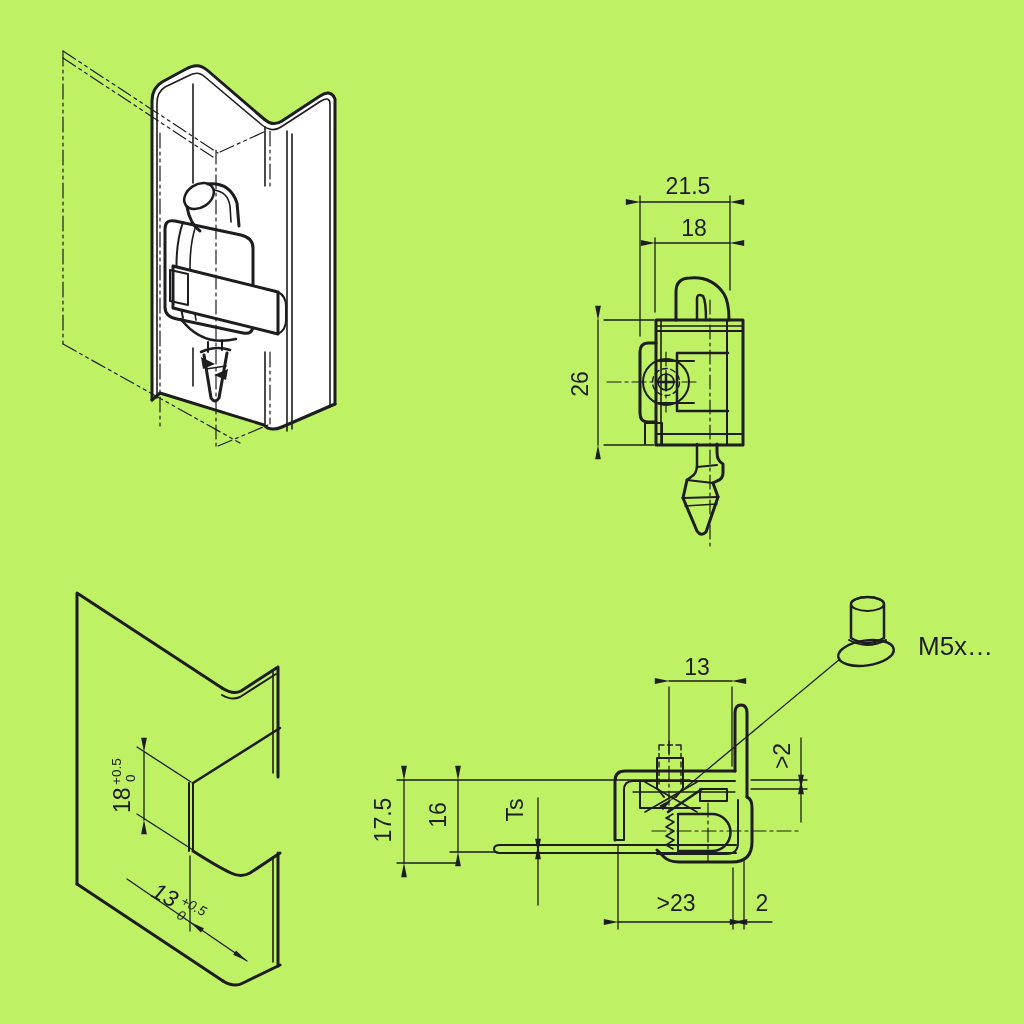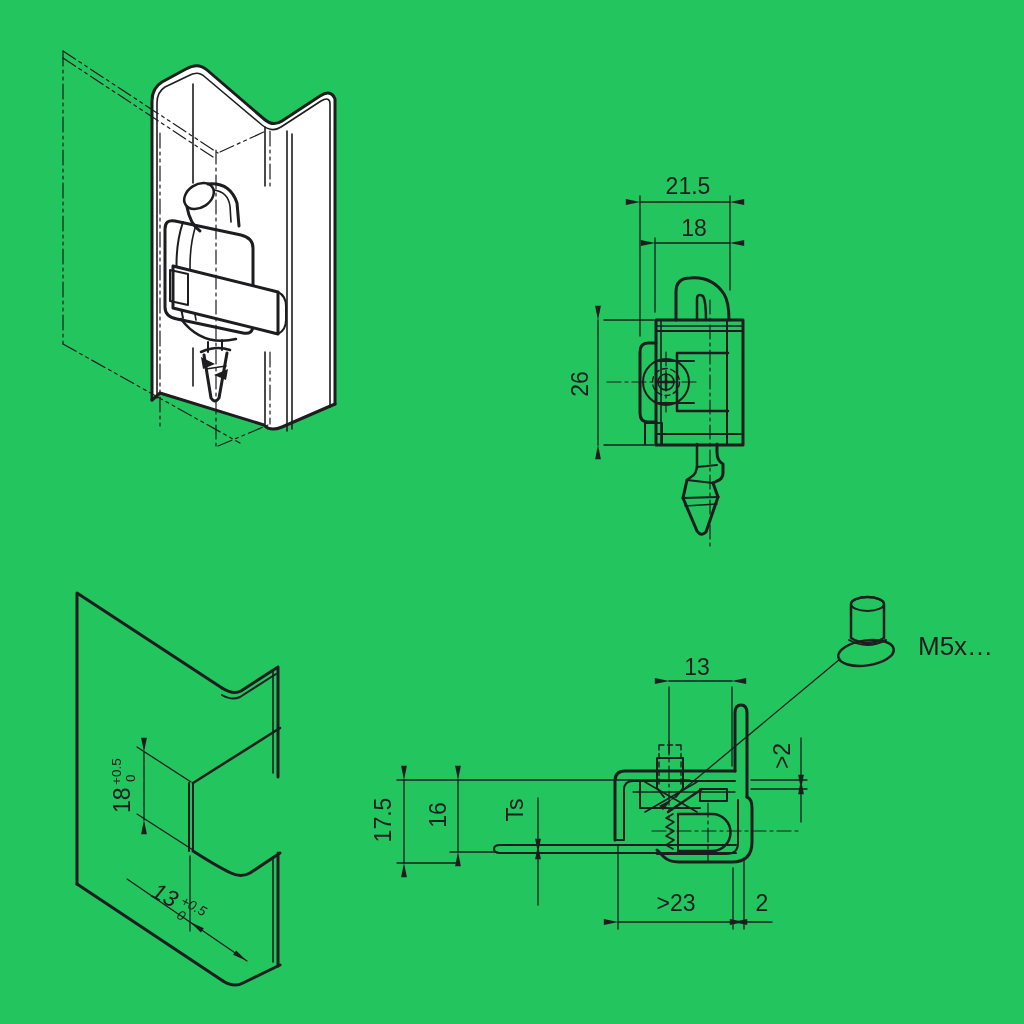--- a/index.html
+++ b/index.html
@@ -3,7 +3,7 @@
 <meta charset="utf-8">
 <style>
   html,body{margin:0;padding:0;background:#ffffff;}
-  .stage{width:1024px;height:1024px;background:#22c55e;position:relative;overflow:hidden;}
+  .stage{width:1024px;height:1024px;background:#bef264;position:relative;overflow:hidden;}
   svg{display:block;}
   svg text{fill:#1d1d1f;font-family:"Liberation Sans","DejaVu Sans",sans-serif;}
   .ln  {fill:none;stroke:#1d1d1f;stroke-linecap:round;stroke-linejoin:round;}

